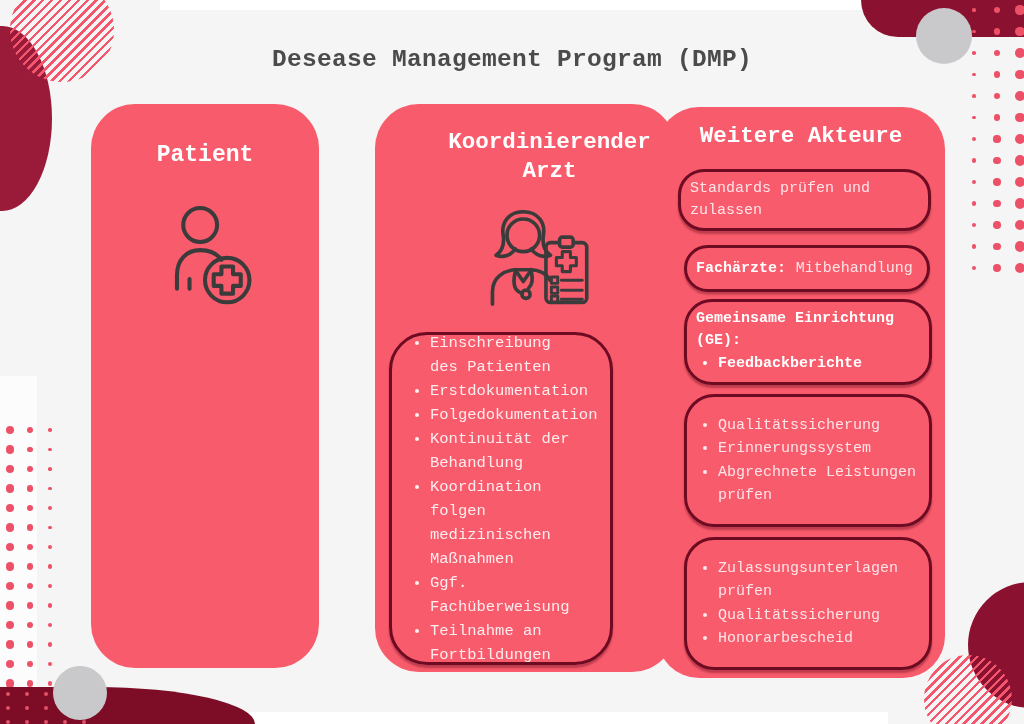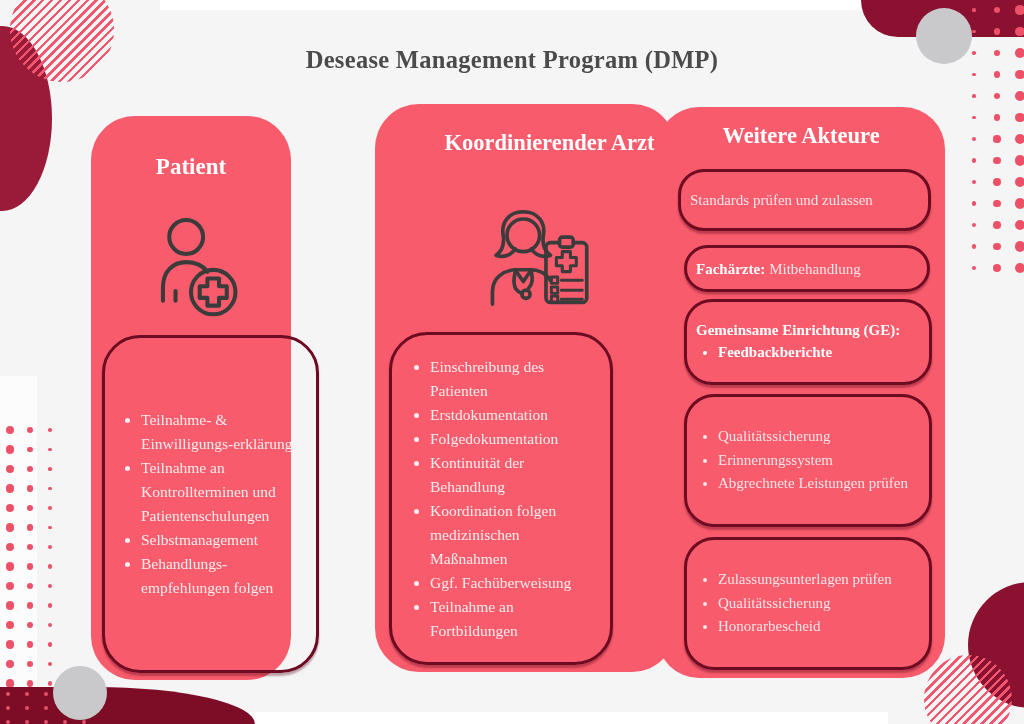--- a/index.html
+++ b/index.html
@@ -6,7 +6,7 @@
   .stage{
     position:relative;width:1024px;height:724px;overflow:hidden;
     background:var(--background,#F5F5F6);
-    font-family:Liberation Serif, serif;
+    font-family:Liberation Mono, monospace;
   }
   
   .deco{position:absolute;}

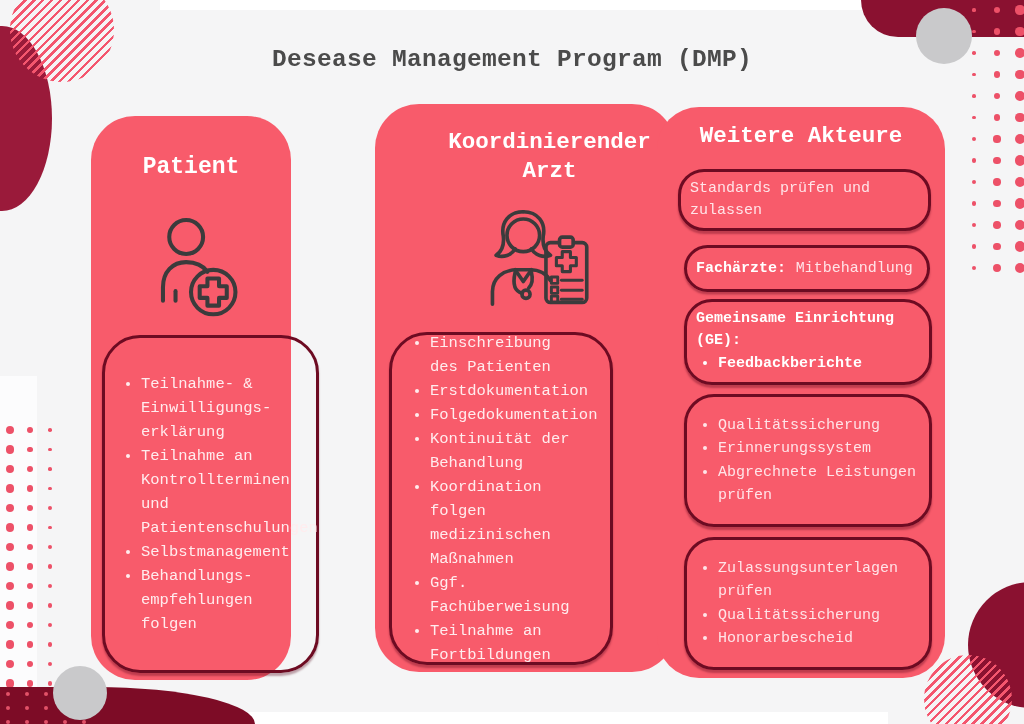--- a/index.html
+++ b/index.html
@@ -33,7 +33,7 @@
   }
   
   .col{position:absolute;background:var(--pink,#F85B6B);}
-  .col-1{left:91px;top:104px;width:200px;height:564px;border-radius:44px;margin-top:12px;}
+  .col-1{left:91px;top:104px;width:228px;height:564px;border-radius:44px;}
   .col-2{left:375px;top:104px;width:253px;height:568px;border-radius:44px;padding-left:48px;}
   .col-3{left:657px;top:107px;width:288px;height:571px;border-radius:42px;}
   .col h2{margin:0;text-align:center;color:#FFFFFF;font-weight:bold;}

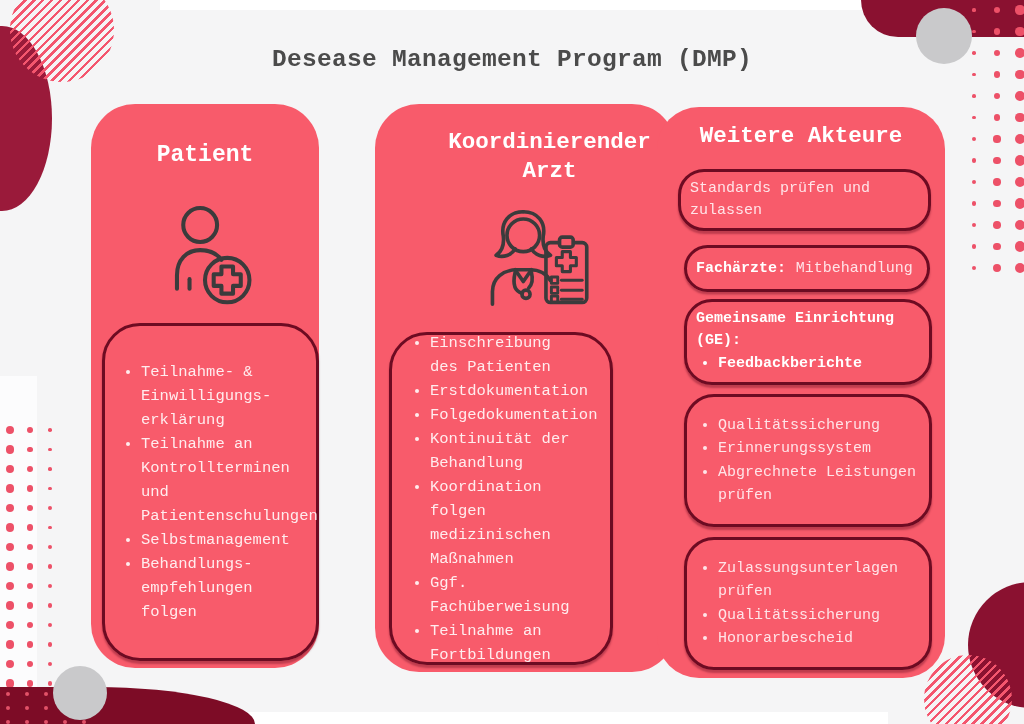--- a/index.html
+++ b/index.html
@@ -203,14 +203,6 @@
         <path d="M77 73 h12 v8 h8 v12 h-8 v8 h-12 v-8 h-8 v-12 h8 Z"></path>
       </svg>
     </div>
-    <div class="panel p1">
-      <ul>
-          <li>Teilnahme- &amp; Einwilligungs-erklärung</li>
-          <li>Teilnahme an Kontrollterminen und Patientenschulungen</li>
-          <li>Selbstmanagement</li>
-          <li>Behandlungs-empfehlungen folgen</li>
-        </ul>
-    </div>
   </section>
 
   <section class="col col-2">

